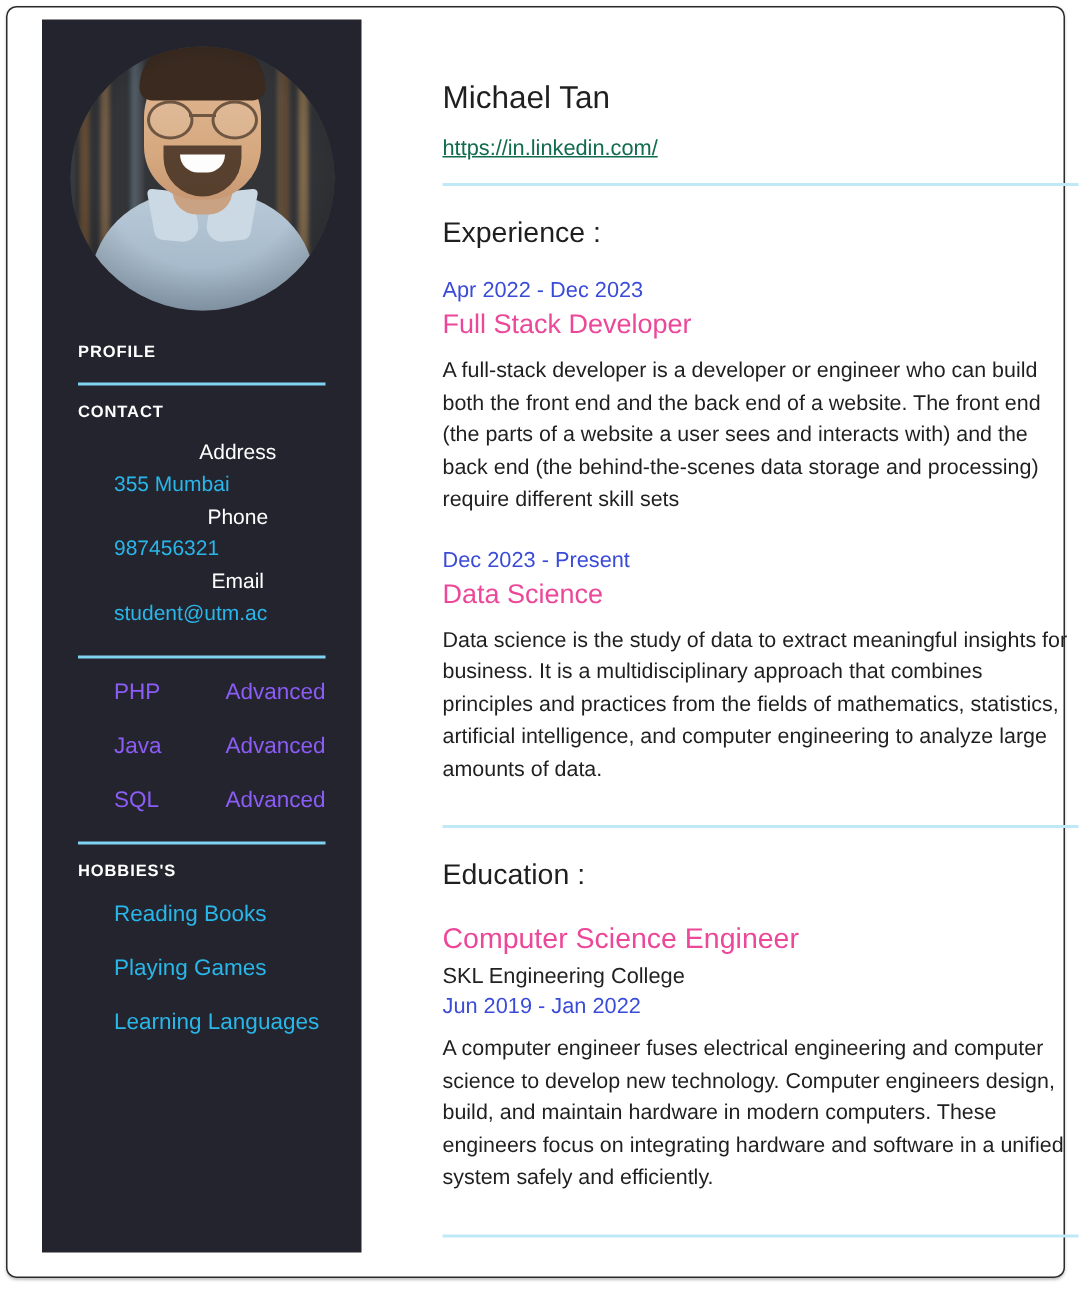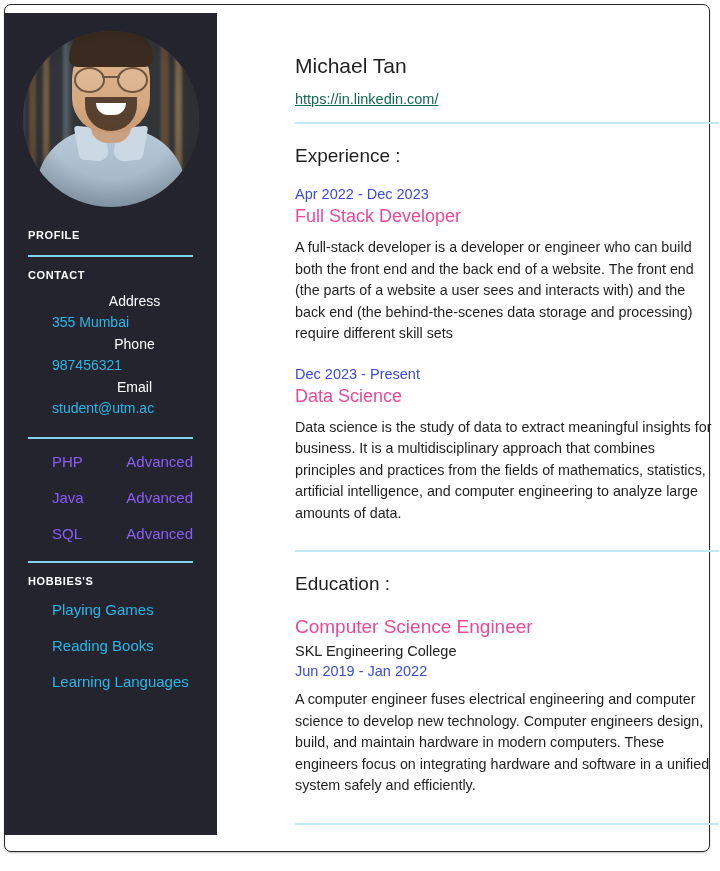--- a/index.html
+++ b/index.html
@@ -39,7 +39,7 @@
   
   .sidebar {
     position: absolute;
-    left: 4px;
+    left: 28px;
     top: 13px;
     width: 213px;
     height: 822px;

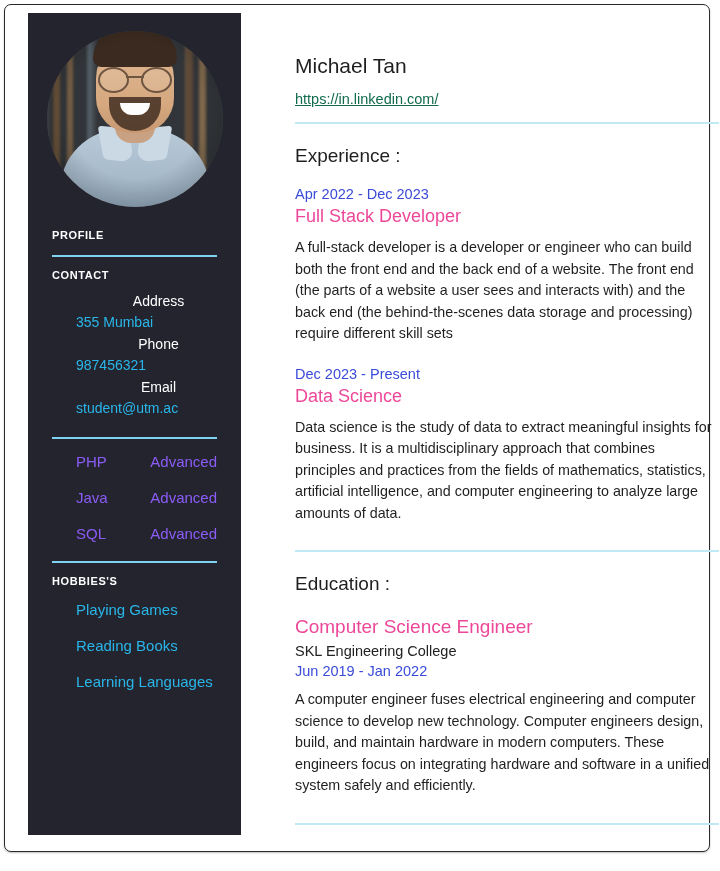--- a/index.html
+++ b/index.html
@@ -332,8 +332,8 @@
     <p class="side-label">HOBBIES'S</p>
 
     <div class="hobby-list">
+      <div class="hobby-item">Reading Books</div>
       <div class="hobby-item">Playing Games</div>
-      <div class="hobby-item">Reading Books</div>
       <div class="hobby-item">Learning Languages</div>
     </div>
   </aside>

